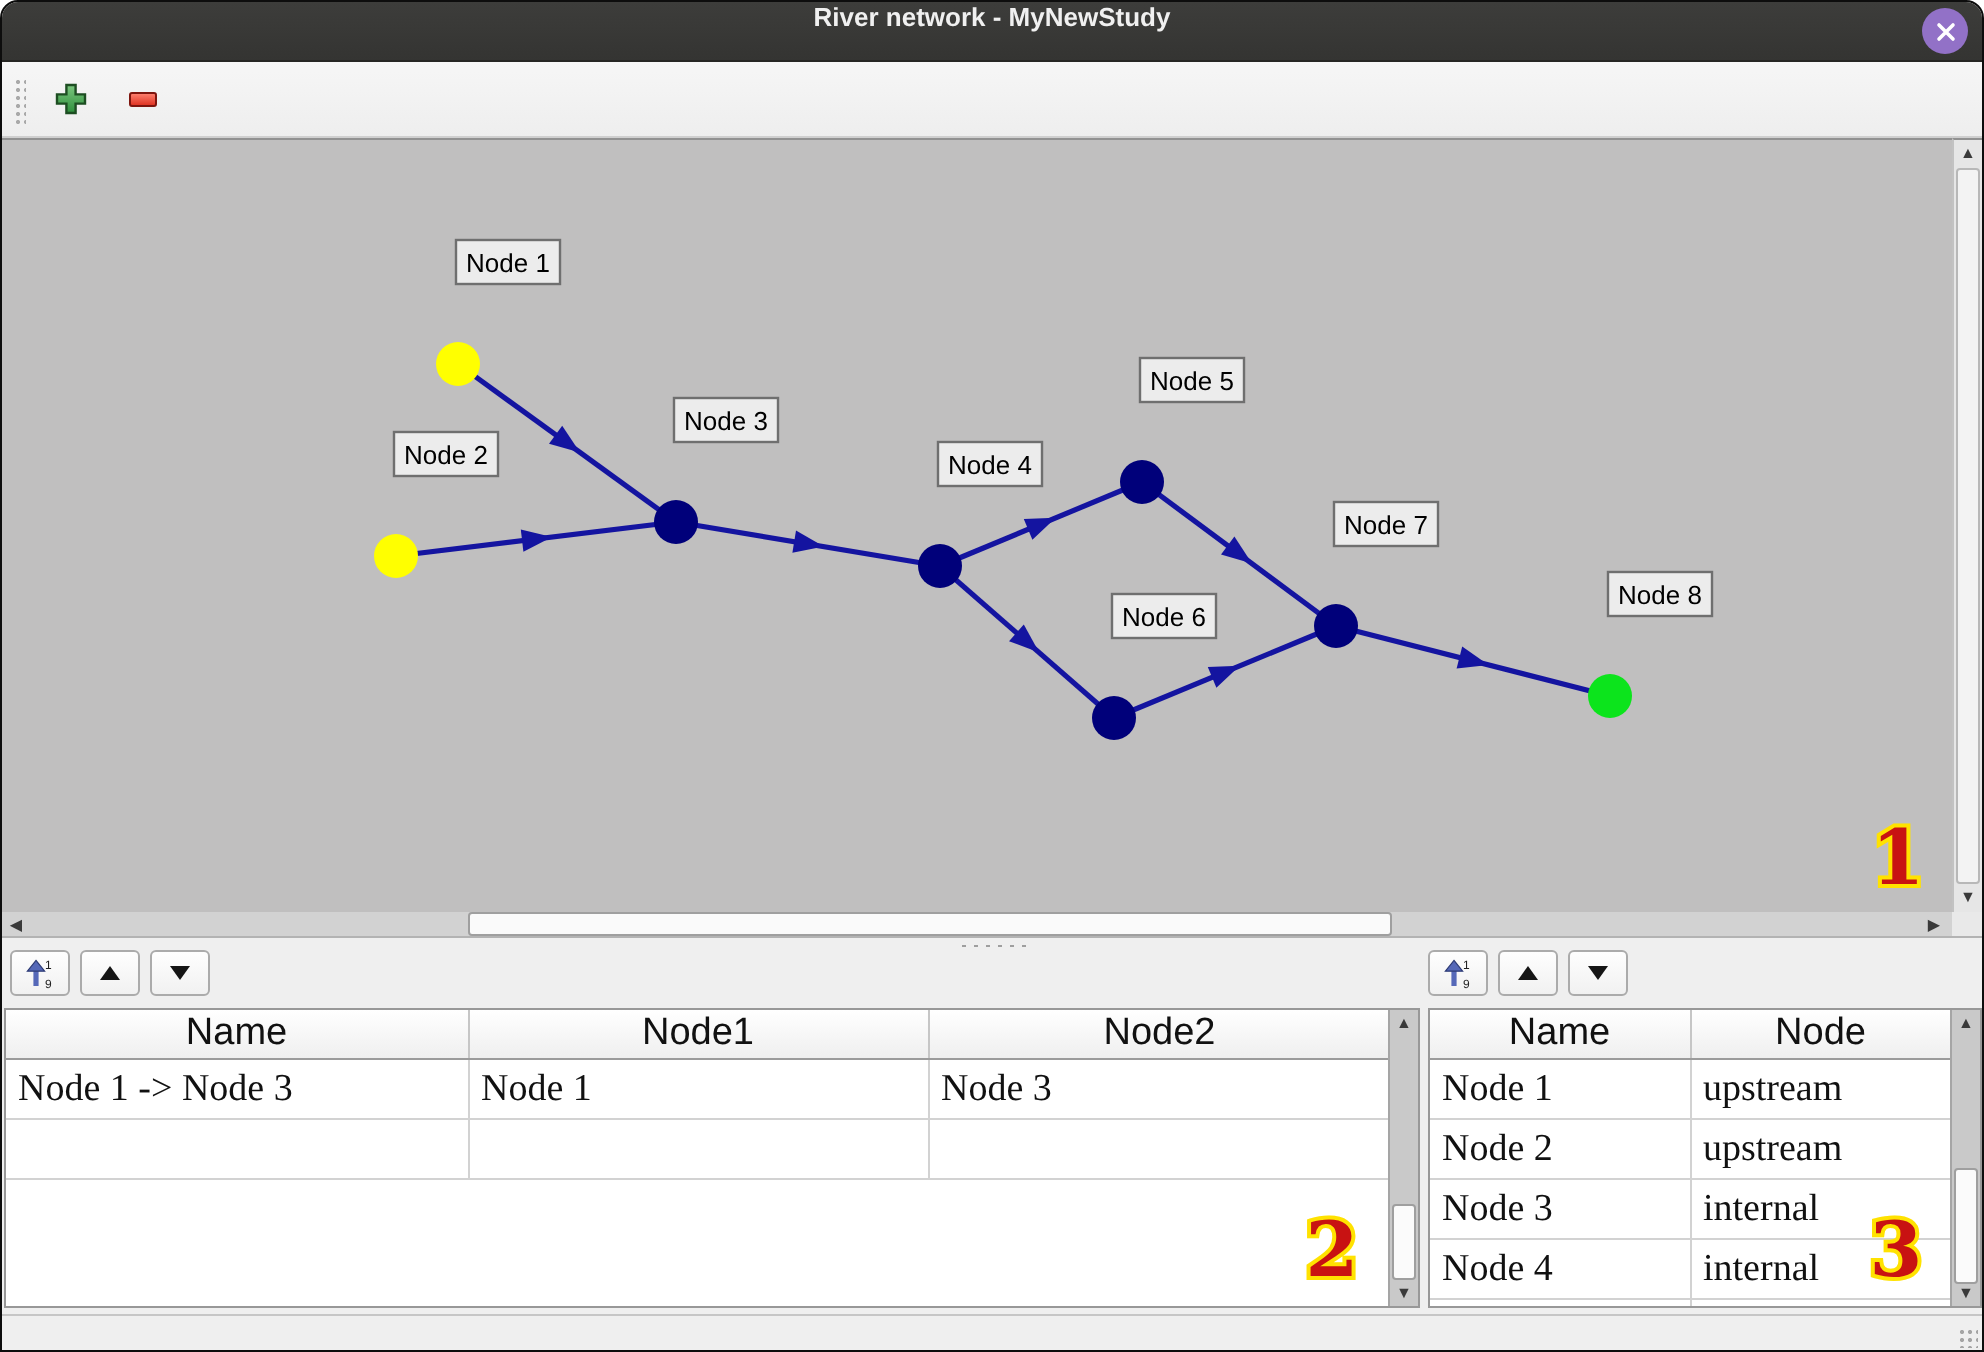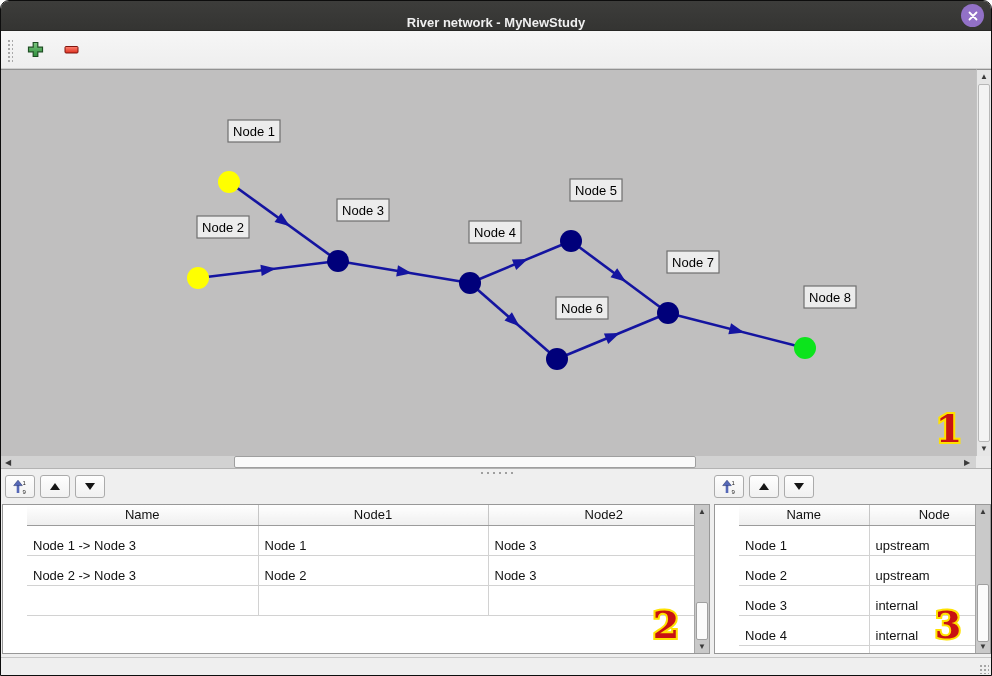--- a/index.html
+++ b/index.html
@@ -14,7 +14,7 @@
   
   .titlebar{position:absolute;left:0;top:0;width:100%;height:30px;
     background:linear-gradient(#3d3d3b,#343432);border-bottom:1px solid #262624;
-    display:flex;align-items:flex-end;justify-content:center;}
+    display:flex;align-items:flex-start;justify-content:center;}
   .titlebar .title{color:#f0f0f0;font-weight:bold;font-size:13px;}
   .close-btn{position:absolute;right:7px;top:3px;width:23px;height:23px;border-radius:50%;
     background:#9271c7;display:flex;align-items:center;justify-content:center;cursor:pointer;}

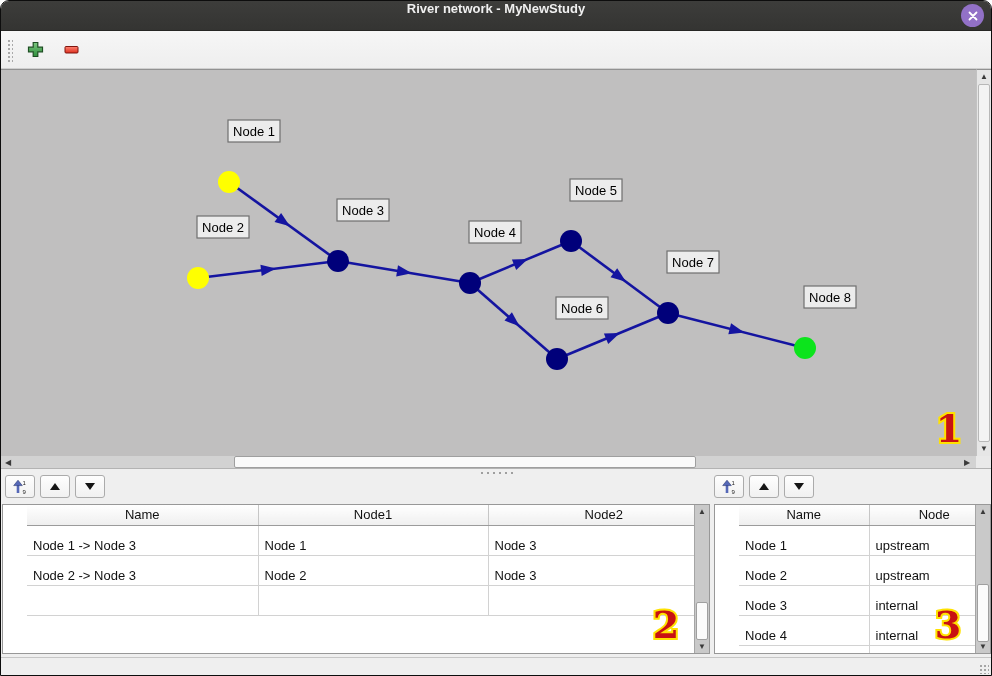--- a/index.html
+++ b/index.html
@@ -62,7 +62,7 @@
     border:1px solid #989898;overflow:hidden;}
   .tw-left{left:1px;width:708px;}
   .tw-right{left:713px;width:277px;}
-  .table-wrap table{border-collapse:collapse;table-layout:fixed;font-size:13px;margin-left:24px;}
+  .table-wrap table{border-collapse:collapse;table-layout:fixed;font-size:19px;}
   .tw-left table{width:692px;} .tw-right table{width:260px;}
   .table-wrap th{height:20px;font-weight:normal;text-align:center;
     background:linear-gradient(#ffffff,#efefef);

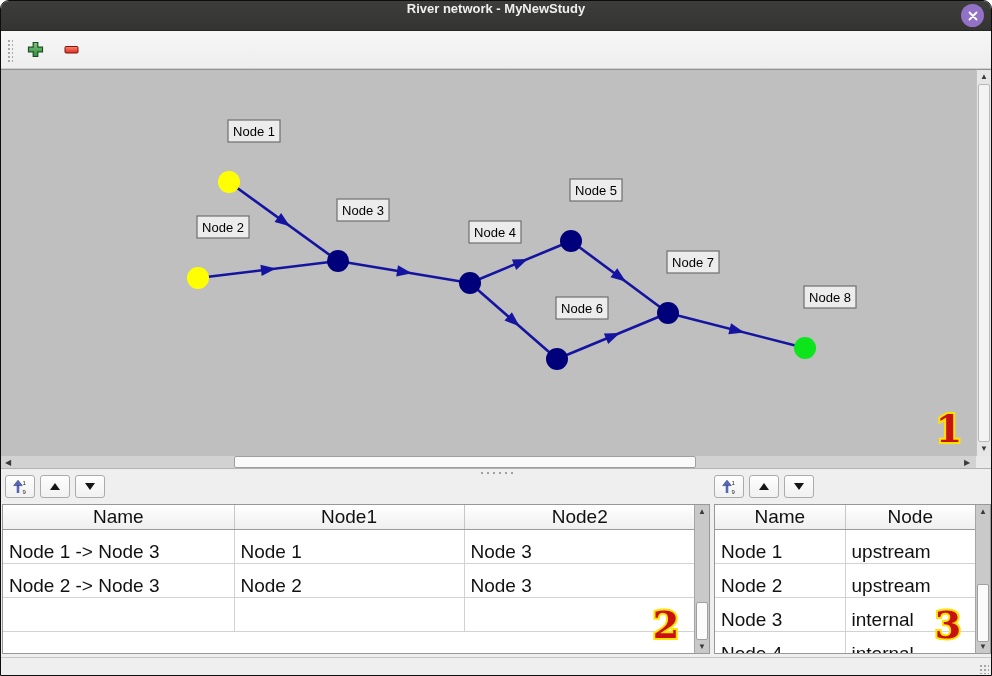--- a/index.html
+++ b/index.html
@@ -68,7 +68,7 @@
     background:linear-gradient(#ffffff,#efefef);
     border-bottom:1px solid #9b9b9b;border-right:1px solid #c6c6c6;}
   .table-wrap td{height:30px;border-bottom:1px solid #d2d2d2;border-right:1px solid #d2d2d2;
-    padding:11px 0 0 6px;overflow:hidden;white-space:nowrap;}
+    padding:0 0 0 6px;overflow:hidden;white-space:nowrap;font-family:Liberation Serif, serif;}
   .table-wrap th:last-child,.table-wrap td:last-child{border-right:none;}
   .tw-left col.c0{width:231px;} .tw-left col.c1{width:230px;} .tw-left col.c2{width:231px;}
   .tw-right col.c0{width:130px;} .tw-right col.c1{width:130px;}

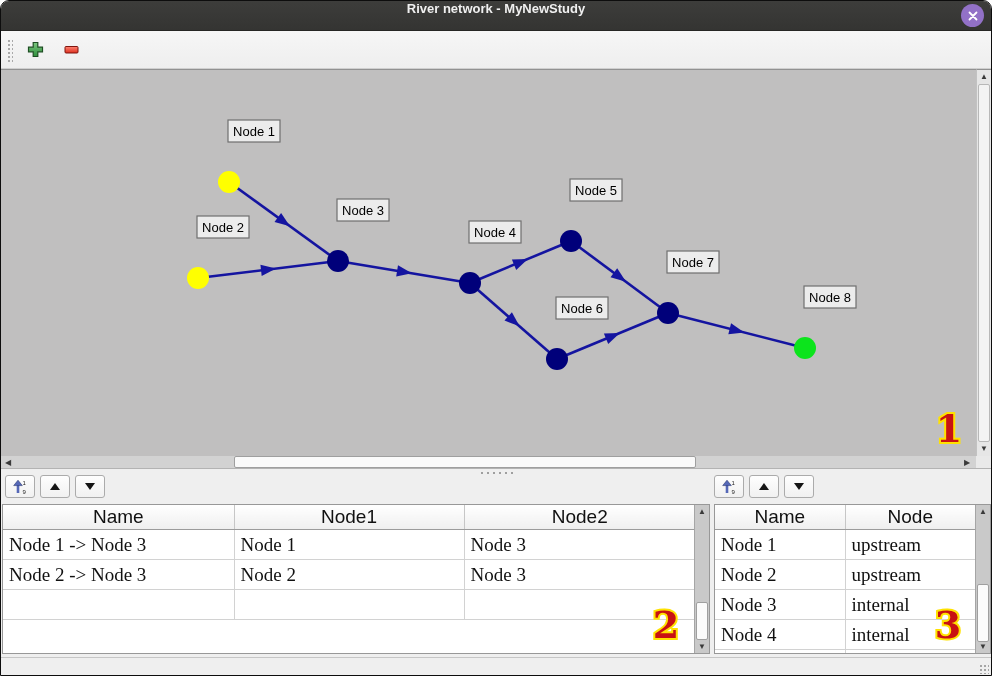--- a/index.html
+++ b/index.html
@@ -263,11 +263,6 @@
             <td>Node 3</td>
           </tr>
           <tr>
-            <td>Node 2 -&gt; Node 3</td>
-            <td>Node 2</td>
-            <td>Node 3</td>
-          </tr>
-          <tr>
             <td>&nbsp;</td>
             <td>&nbsp;</td>
             <td>&nbsp;</td>

